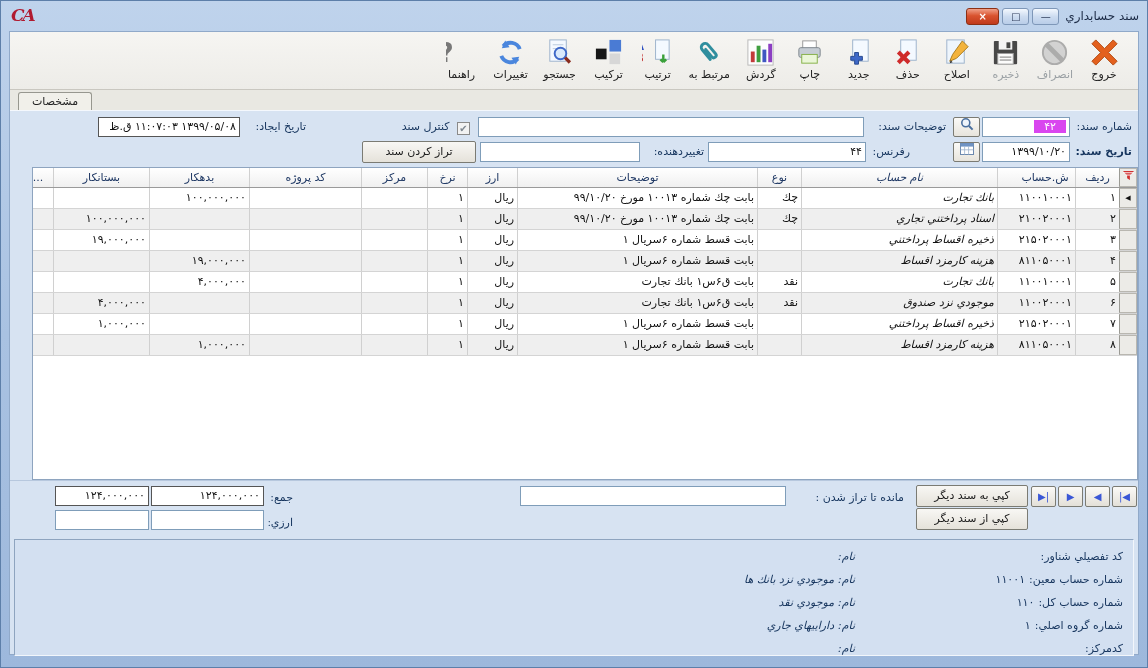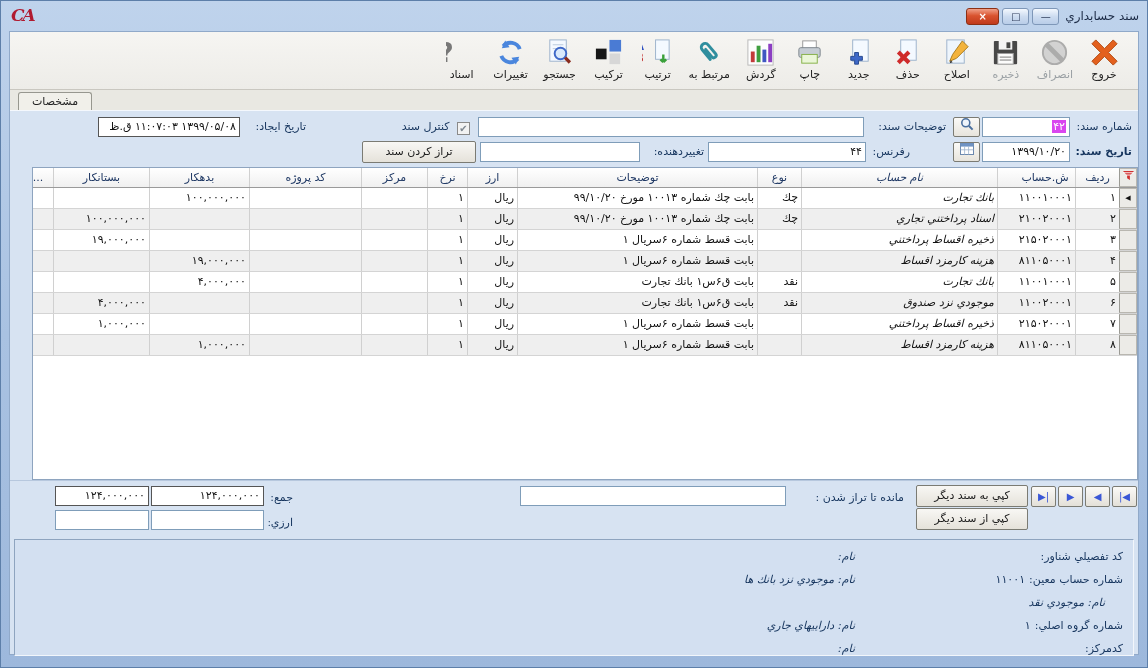--- a/index.html
+++ b/index.html
@@ -218,7 +218,7 @@
           <span class="tb-ico"><svg viewBox="0 0 32 32">
               <text x="8" y="26" font-size="28" font-weight="bold" fill="#787878">?</text>
             </svg></span>
-          <span class="tb-lbl">اسناد</span>
+          <span class="tb-lbl">راهنما</span>
         </div>
 
     </div>

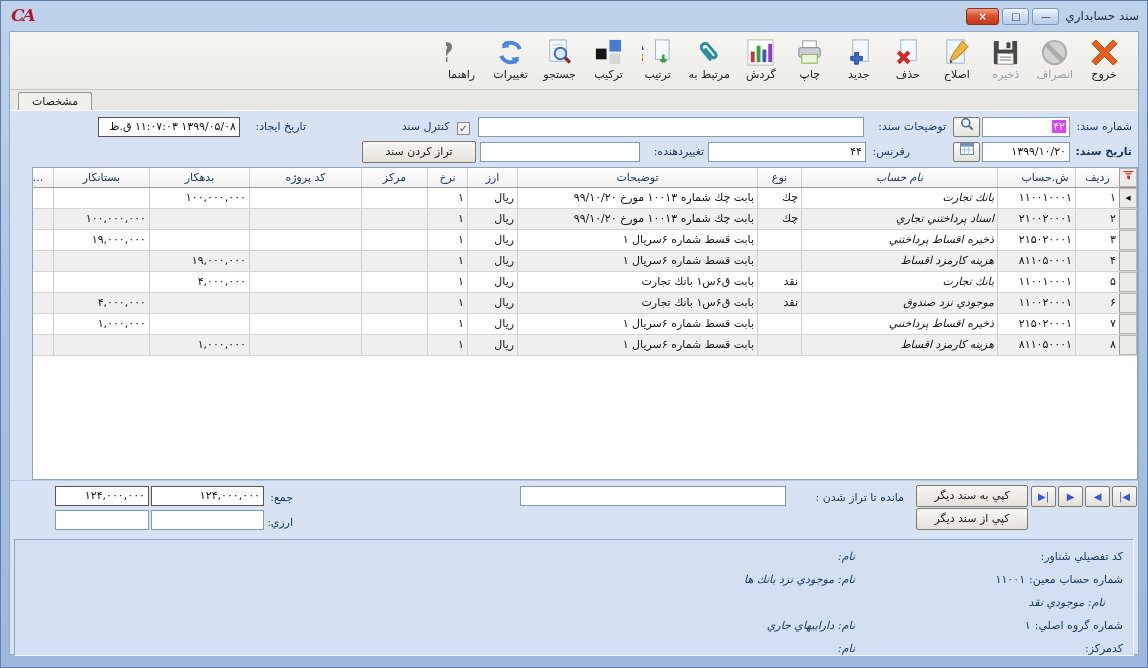--- a/index.html
+++ b/index.html
@@ -39,7 +39,7 @@
   .f-item { position:absolute; height:20px; line-height:18px; white-space:nowrap; }
   .f-label { color:#16355e; }
   .input, .box { background:#fff; border:1px solid #7f9db9; height:20px; line-height:18px; padding:0 3px; overflow:hidden; }
-  .sel { background:#d946ef; color:#fff; padding:0 1px;text-align:center; }
+  .sel { background:#d946ef; color:#fff; padding:0 10px;text-align:center; }
   .sqbtn { width:27px; height:20px; border:1px solid #7b7b73; border-radius:2px;
     background:linear-gradient(180deg,#fbfaf7,#e7e4dc); display:flex; align-items:center; justify-content:center; }
   .sqbtn svg { width:16px; height:16px; }

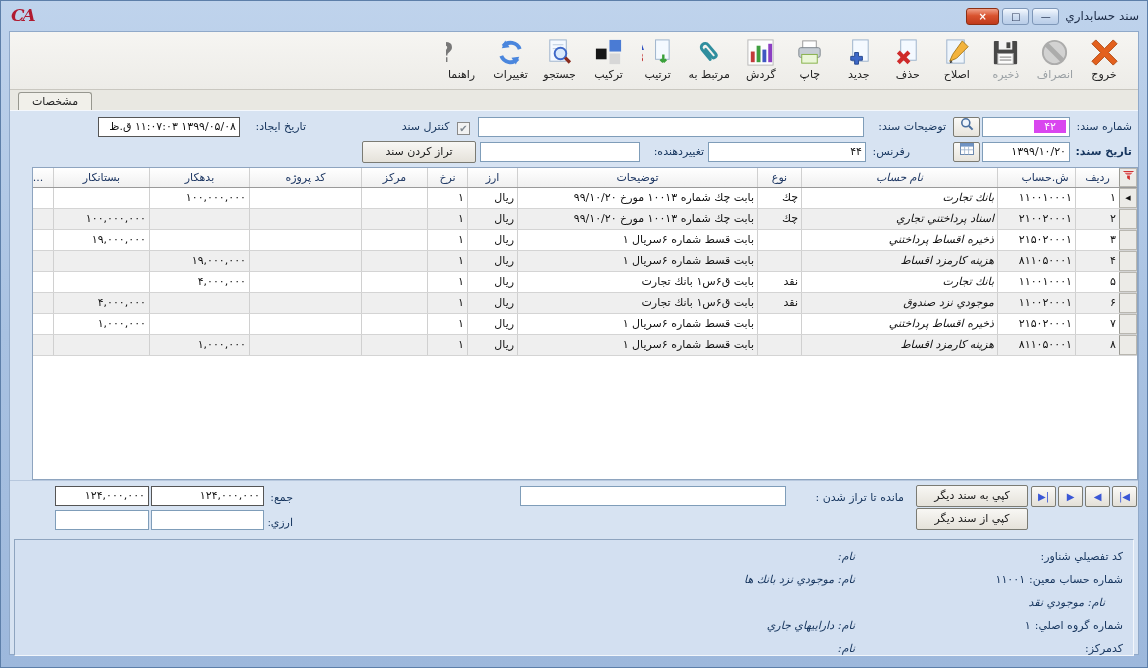--- a/index.html
+++ b/index.html
@@ -450,6 +450,7 @@
         </div>
 
         <div class="info-row">
+          <span class="info-right"><span>شماره حساب كل:</span><span class="val">۱۱۰</span></span>
           <span class="info-left"><span>نام:</span><span class="val">موجودي نقد</span></span>
         </div>
 

